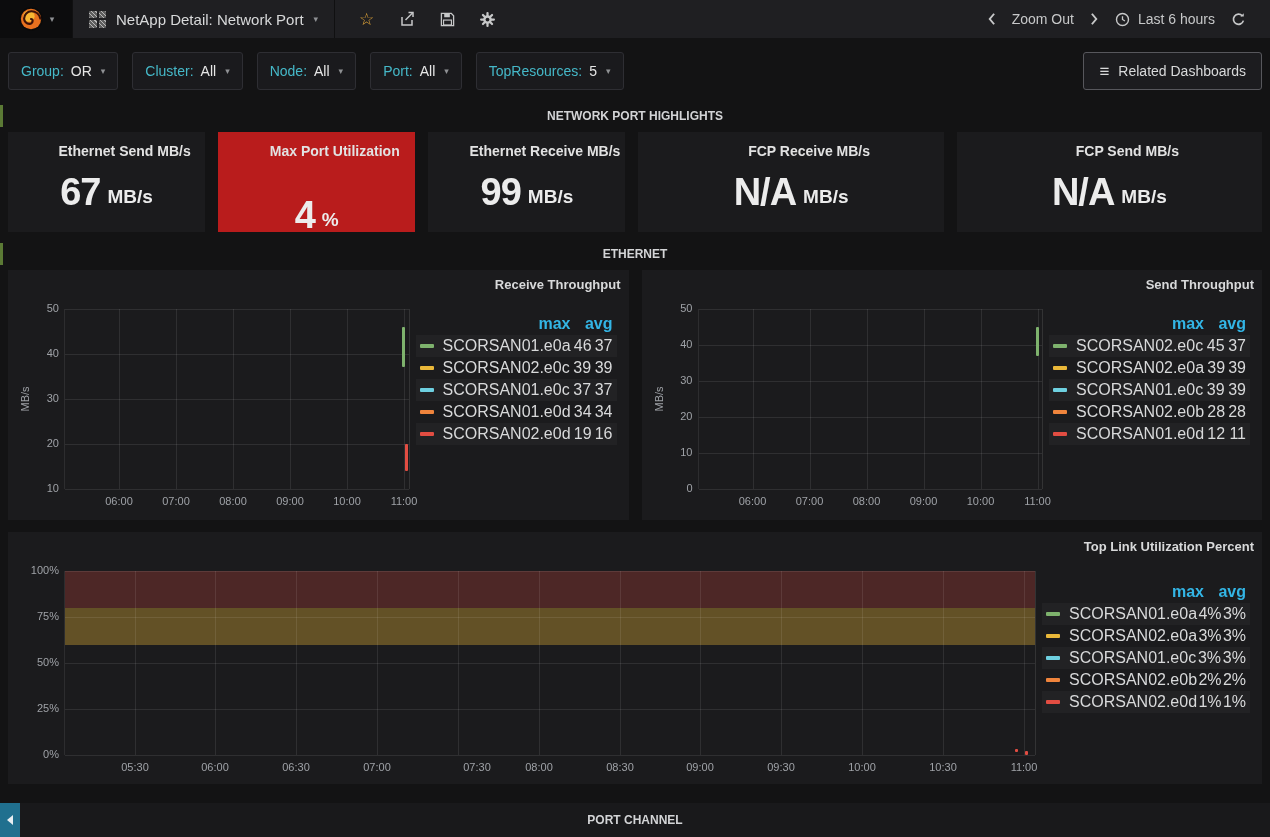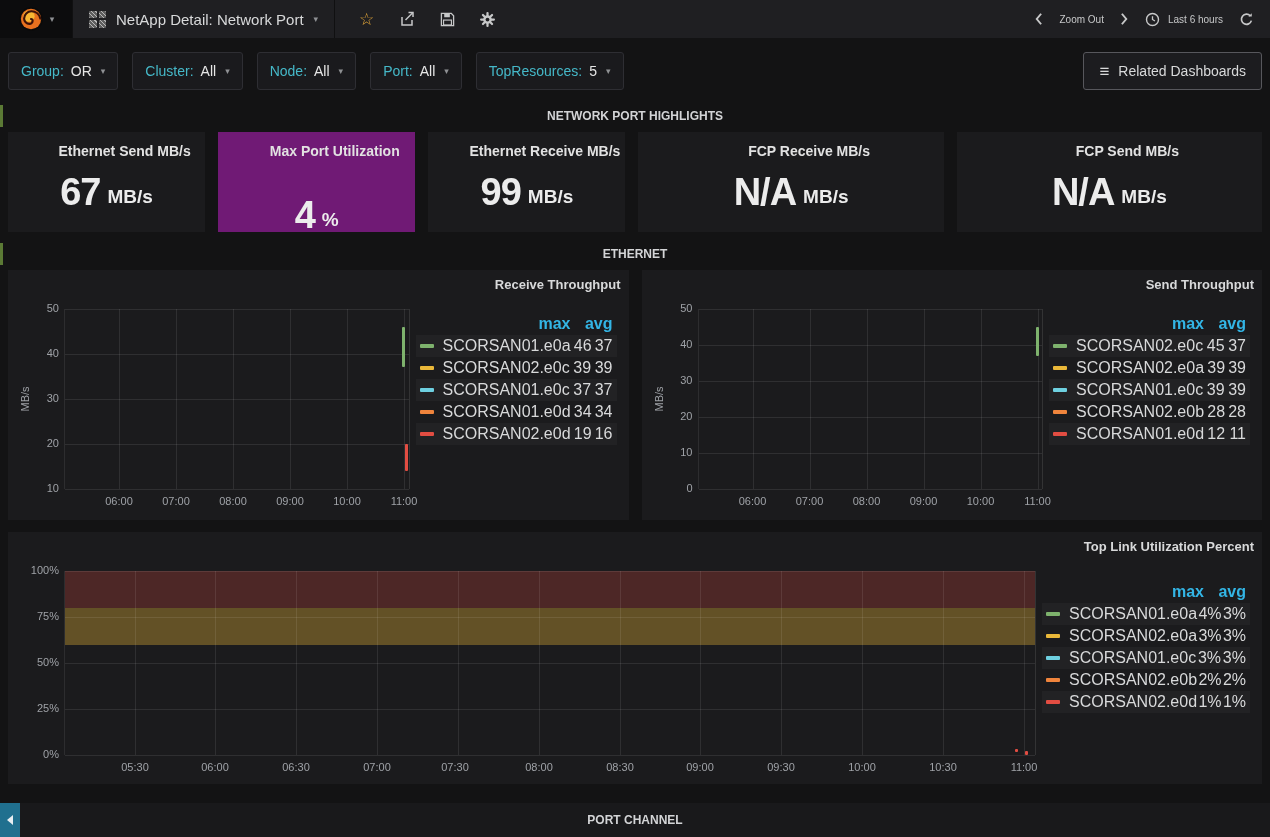--- a/index.html
+++ b/index.html
@@ -21,7 +21,7 @@
   .nav-icons { display:flex; align-items:center; gap:25px; padding:0 24px; }
   .nav-icon { display:flex; align-items:center; cursor:pointer; }
   .star-icon { color:#E0A438; font-size:17px; line-height:1; }
-  .nav-right { margin-left:auto; display:flex; align-items:center; gap:16px; padding-right:16px; font-size:10px; color:#c7c8c9; }
+  .nav-right { margin-left:auto; display:flex; align-items:center; gap:16px; padding-right:24px; font-size:14px; color:#c7c8c9; }
   .nav-right .grp { display:flex; align-items:center; gap:8px; cursor:pointer; }
 
   

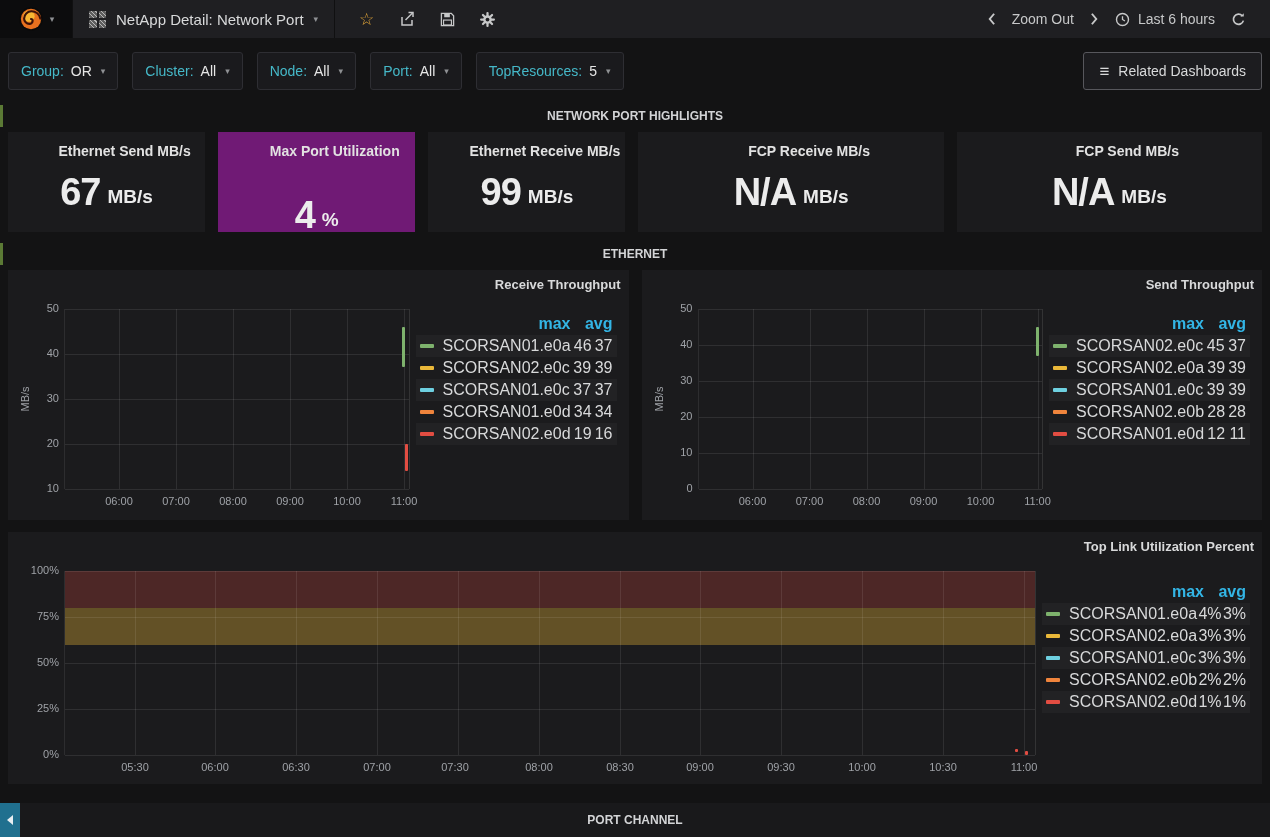--- a/index.html
+++ b/index.html
@@ -42,7 +42,7 @@
   .stat { height:100px; background:#1b1b1d; display:flex; flex-direction:column; align-items:center; padding-top:11px; }
   .stat.narrow { flex:197 1 0; }
   .stat.wide { flex:305 1 0; }
-  .stat.green { background:#701a75;gap:41px; }
+  .stat.green { background:#b91c1c;gap:41px; }
   .stat-title { font-size:14px; font-weight:bold; color:#e2e2e2; cursor:pointer; white-space:nowrap;margin-left:36px; }
   .stat-value-wrap { flex:1; display:flex; align-items:center; gap:7px; margin-top:-6px; }
   .stat-value { font-size:38px; font-weight:bold; color:#ececec; letter-spacing:-1px; }

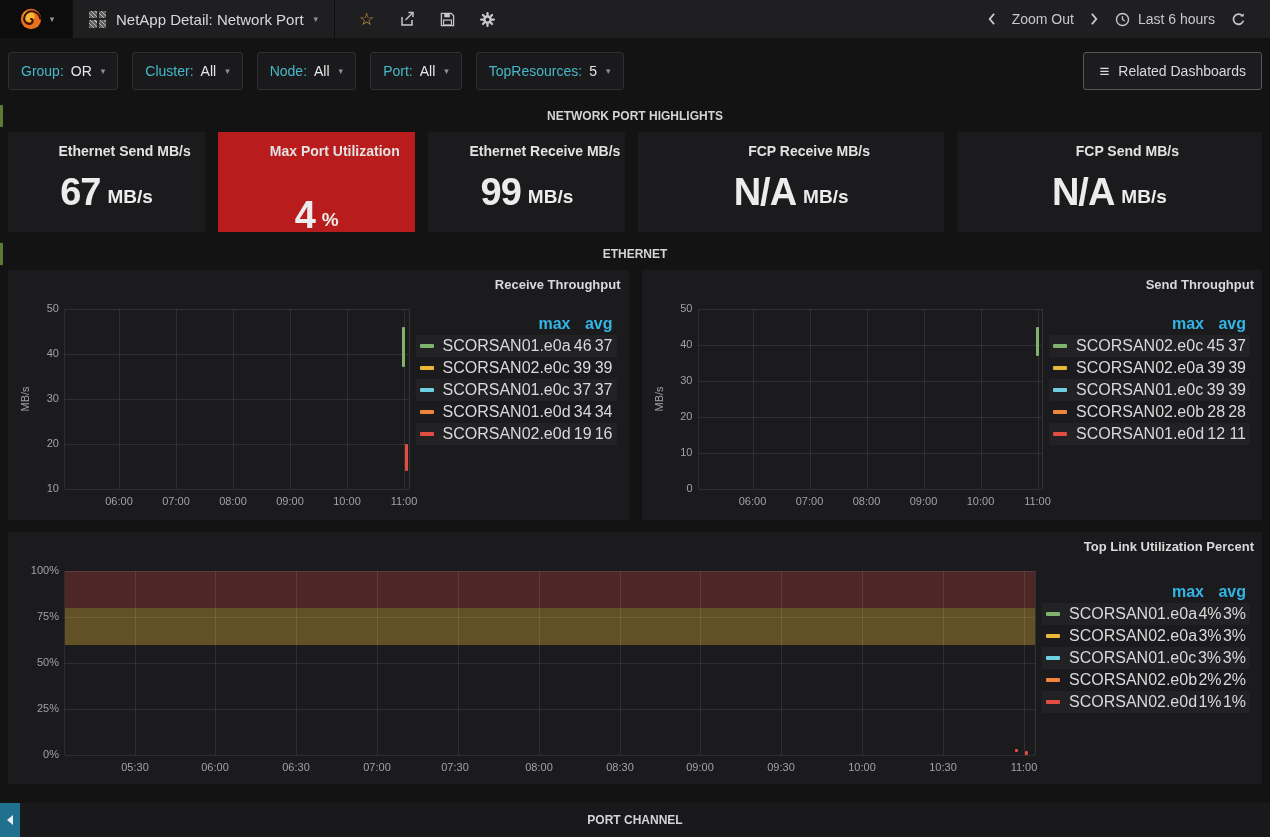--- a/index.html
+++ b/index.html
@@ -422,7 +422,7 @@
           <div class="vgrid" style="left: 312px;"></div>
           <div class="xtick" style="left: 286px; top: 190px;">07:00</div>
           <div class="vgrid" style="left: 393px;"></div>
-          <div class="xtick" style="left: 364px; top: 190px;">07:30</div>
+          <div class="xtick" style="left: 386px; top: 190px;">07:30</div>
           <div class="vgrid" style="left: 474px;"></div>
           <div class="xtick" style="left: 448px; top: 190px;">08:00</div>
           <div class="vgrid" style="left: 555px;"></div>

